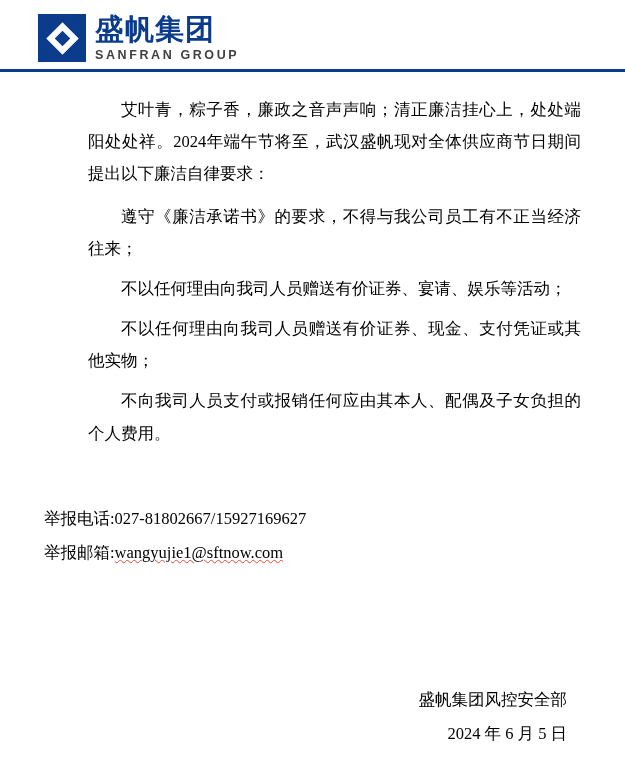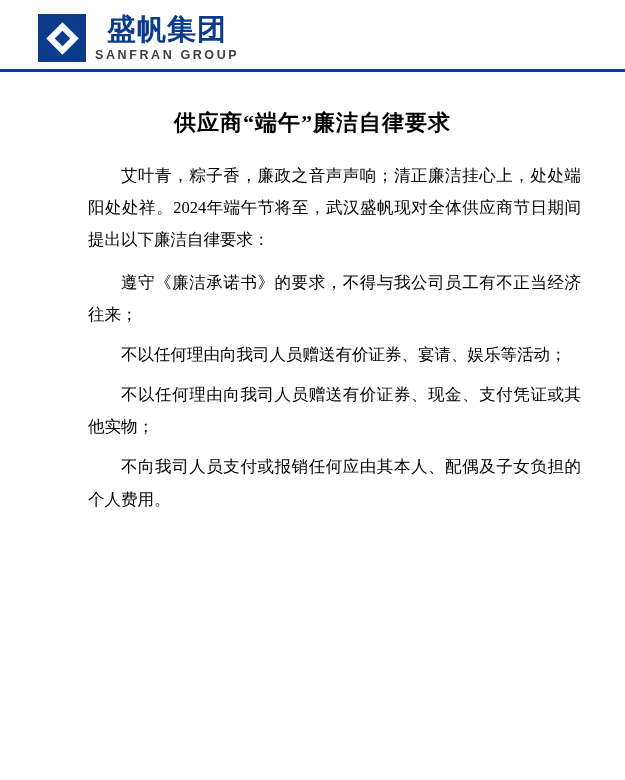--- a/index.html
+++ b/index.html
@@ -25,7 +25,6 @@
     padding: 14px 10px 0 38px;
     height: 62px;
     box-sizing: border-box;
-    text-align: center;
   }
   .logo-row {
     display: flex;

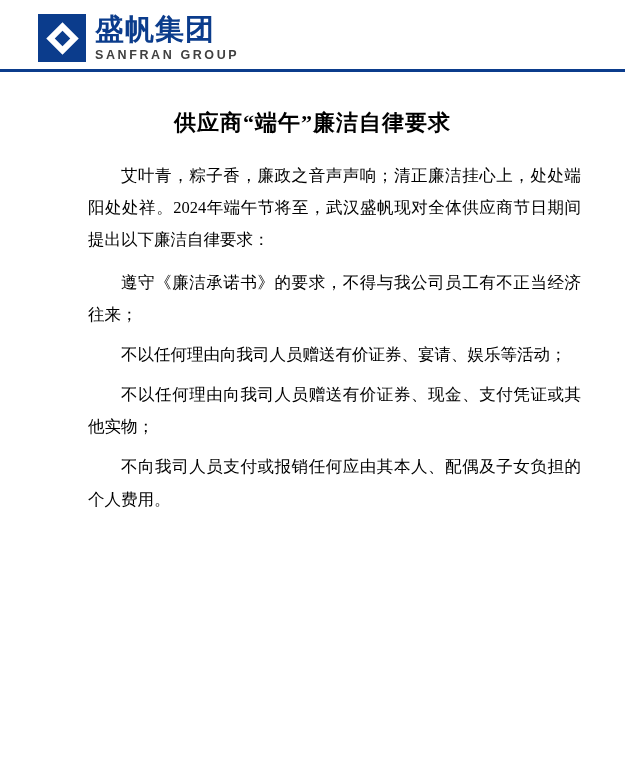--- a/index.html
+++ b/index.html
@@ -158,7 +158,6 @@
   </div>
   <div class="header-rule"></div>
 
-  <h1 class="doc-title">供应商“端午”廉洁自律要求</h1>
 
   <div class="body-block">
     <p class="para">艾叶青，粽子香，廉政之音声声响；清正廉洁挂心上，处处端阳处处祥。2024年端午节将至，武汉盛帆现对全体供应商节日期间提出以下廉洁自律要求：</p>

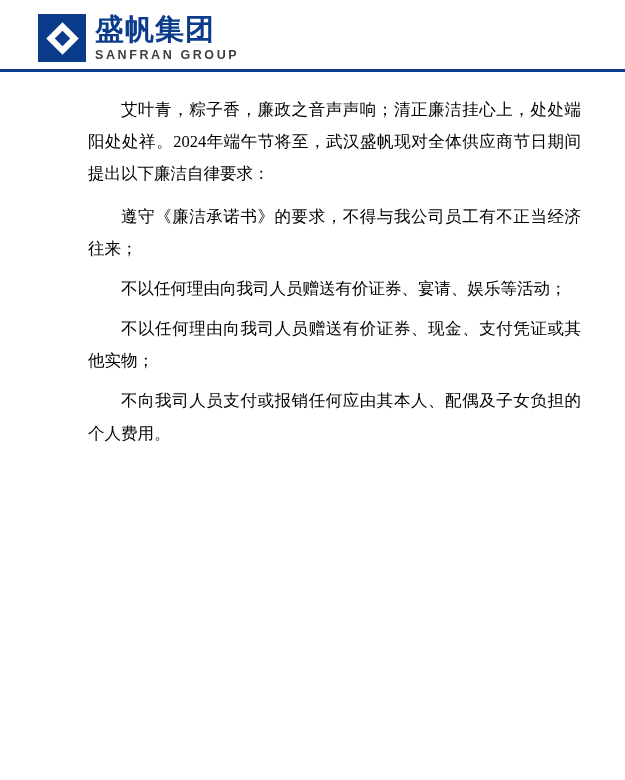--- a/index.html
+++ b/index.html
@@ -167,6 +167,10 @@
     <p class="para tight">不向我司人员支付或报销任何应由其本人、配偶及子女负担的个人费用。</p>
   </div>
 
+  <div class="contact-block">
+    <p class="contact-line">举报电话:027-81802667/15927169627</p>
+    <p class="contact-line"><span>举报邮箱:</span><span class="email-underline">wangyujie1@sftnow.com</span></p>
+  </div>
 
 
 </div>

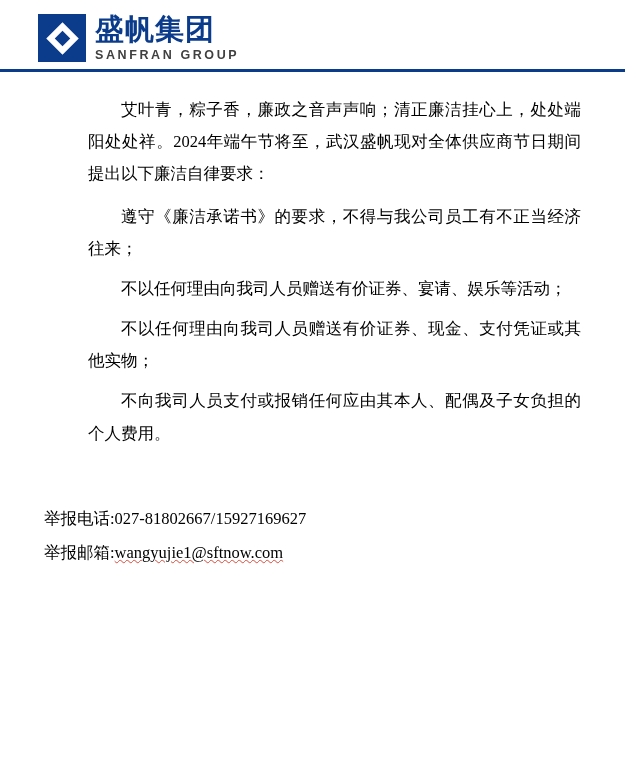--- a/index.html
+++ b/index.html
@@ -172,6 +172,10 @@
     <p class="contact-line"><span>举报邮箱:</span><span class="email-underline">wangyujie1@sftnow.com</span></p>
   </div>
 
+  <div class="signature-block">
+    <p class="sign-line">盛帆集团风控安全部</p>
+    <p class="sign-line">2024 年 6 月 5 日</p>
+  </div>
 
 </div>
 

